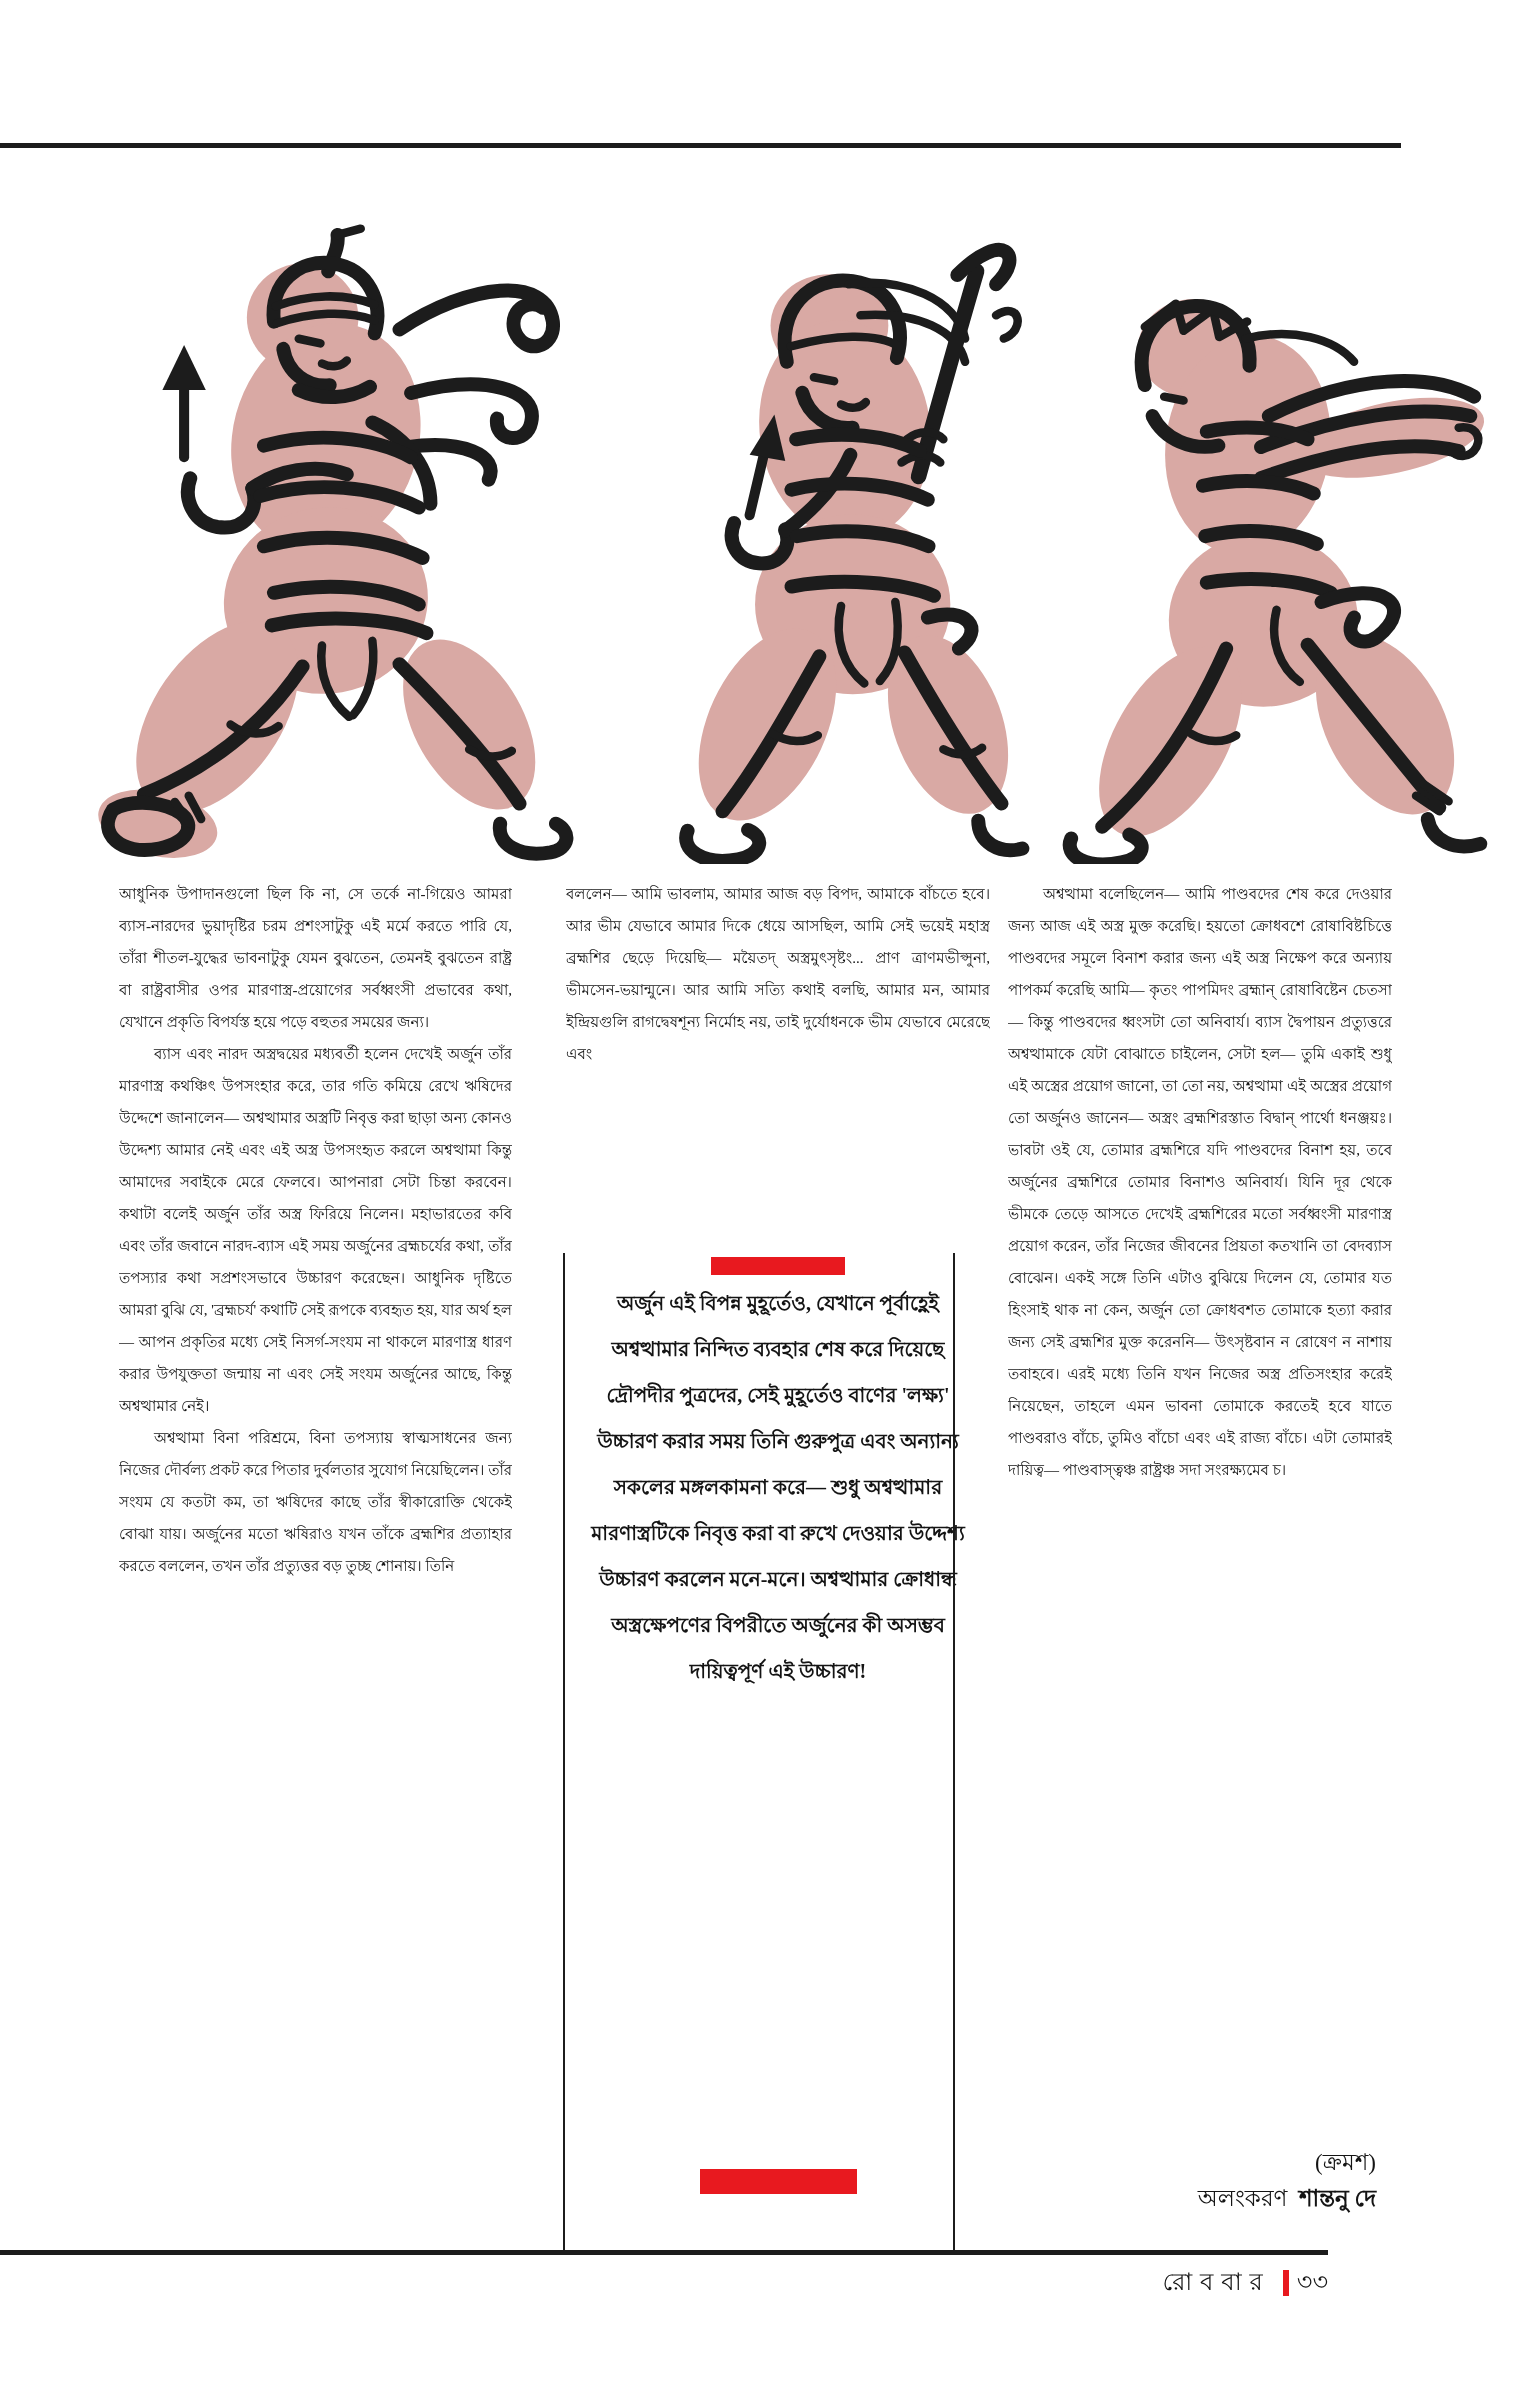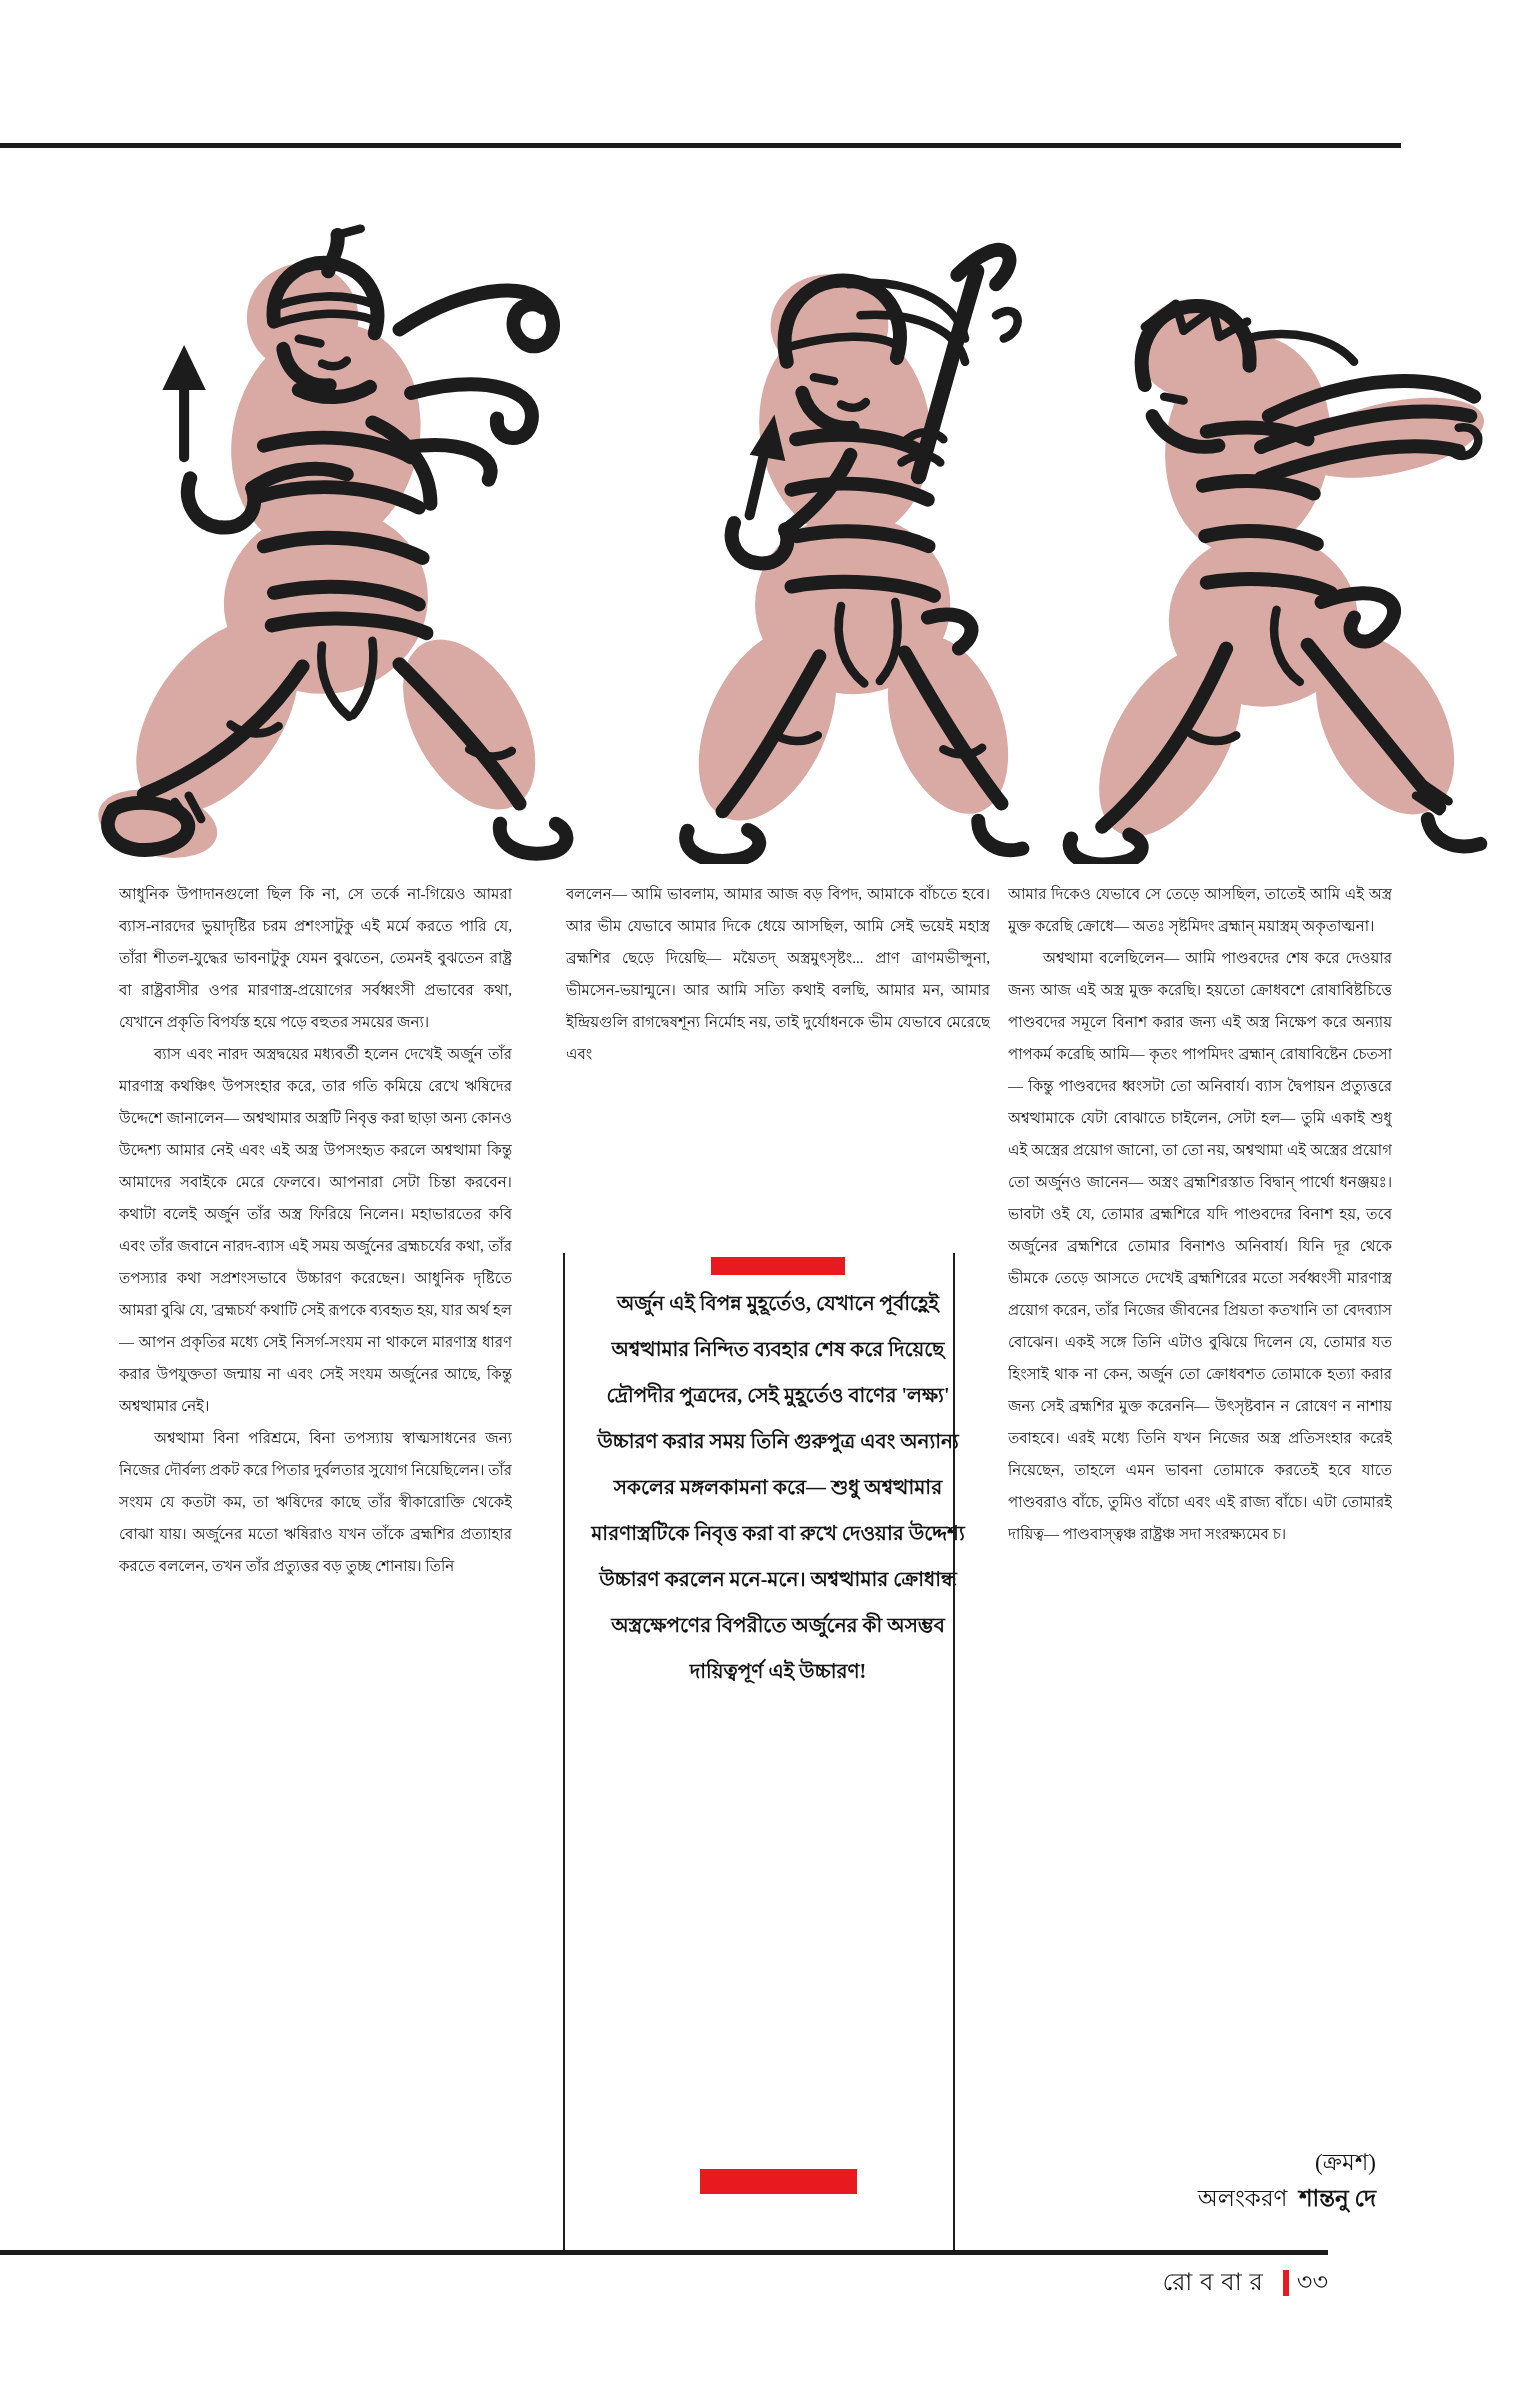--- a/index.html
+++ b/index.html
@@ -221,7 +221,6 @@
 
 <div id="col-right" class="col">
   <div class="body-text">
-    <p>আমার দিকেও যেভাবে সে তেড়ে আসছিল, তাতেই আমি এই অস্ত্র মুক্ত করেছি ক্রোধে— অতঃ সৃষ্টমিদং ব্রহ্মান্ ময়াস্ত্রম্ অকৃতাত্মনা।</p>
     <p class="indent">অশ্বত্থামা বলেছিলেন— আমি পাণ্ডবদের শেষ করে দেওয়ার জন্য আজ এই অস্ত্র মুক্ত করেছি। হয়তো ক্রোধবশে রোষাবিষ্টচিত্তে পাণ্ডবদের সমূলে বিনাশ করার জন্য এই অস্ত্র নিক্ষেপ করে অন্যায় পাপকর্ম করেছি আমি— কৃতং পাপমিদং ব্রহ্মান্ রোষাবিষ্টেন চেতসা— কিন্তু পাণ্ডবদের ধ্বংসটা তো অনিবার্য। ব্যাস দ্বৈপায়ন প্রত্যুত্তরে অশ্বত্থামাকে যেটা বোঝাতে চাইলেন, সেটা হল— তুমি একাই শুধু এই অস্ত্রের প্রয়োগ জানো, তা তো নয়, অশ্বত্থামা এই অস্ত্রের প্রয়োগ তো অর্জুনও জানেন— অস্ত্রং ব্রহ্মশিরস্তাত বিদ্বান্ পার্থো ধনঞ্জয়ঃ। ভাবটা ওই যে, তোমার ব্রহ্মশিরে যদি পাণ্ডবদের বিনাশ হয়, তবে অর্জুনের ব্রহ্মশিরে তোমার বিনাশও অনিবার্য। যিনি দূর থেকে ভীমকে তেড়ে আসতে দেখেই ব্রহ্মশিরের মতো সর্বধ্বংসী মারণাস্ত্র প্রয়োগ করেন, তাঁর নিজের জীবনের প্রিয়তা কতখানি তা বেদব্যাস বোঝেন। একই সঙ্গে তিনি এটাও বুঝিয়ে দিলেন যে, তোমার যত হিংসাই থাক না কেন, অর্জুন তো ক্রোধবশত তোমাকে হত্যা করার জন্য সেই ব্রহ্মশির মুক্ত করেননি— উৎসৃষ্টবান ন রোষেণ ন নাশায় তবাহবে। এরই মধ্যে তিনি যখন নিজের অস্ত্র প্রতিসংহার করেই নিয়েছেন, তাহলে এমন ভাবনা তোমাকে করতেই হবে যাতে পাণ্ডবরাও বাঁচে, তুমিও বাঁচো এবং এই রাজ্য বাঁচে। এটা তোমারই দায়িত্ব— পাণ্ডবাস্ত্বঞ্চ রাষ্ট্রঞ্চ সদা সংরক্ষ্যমেব চ।</p>
   </div>
   <div class="colophon">

